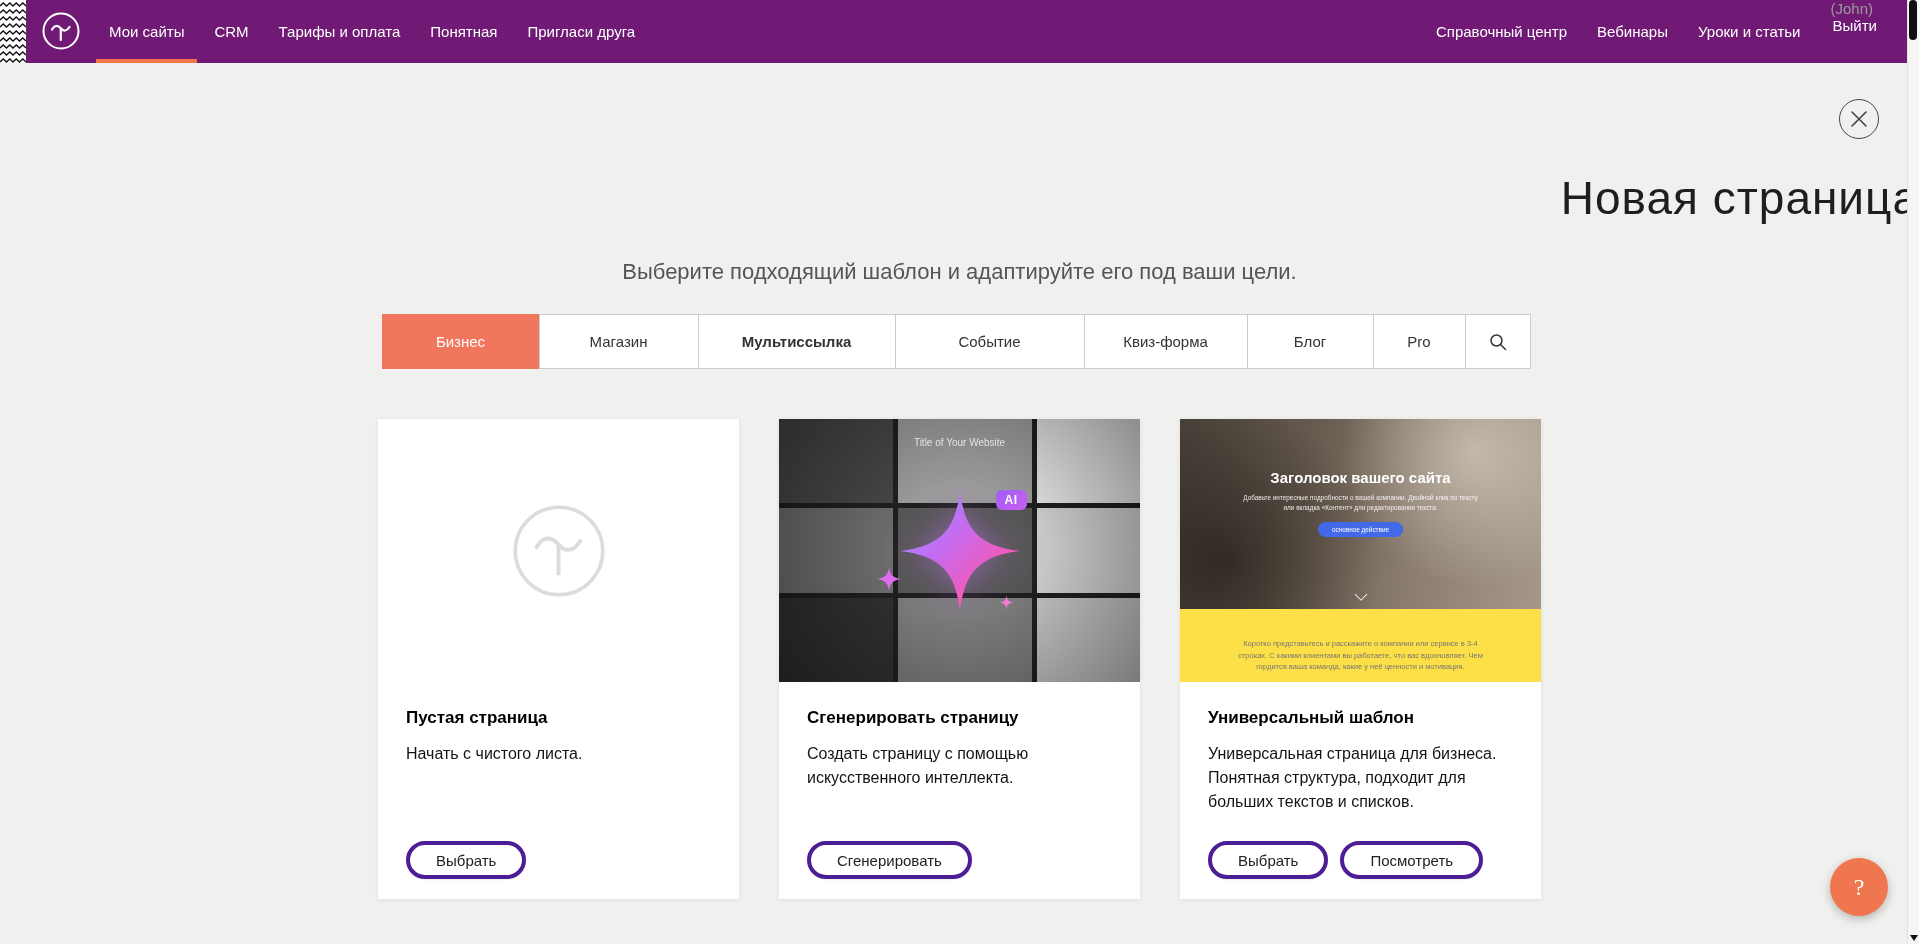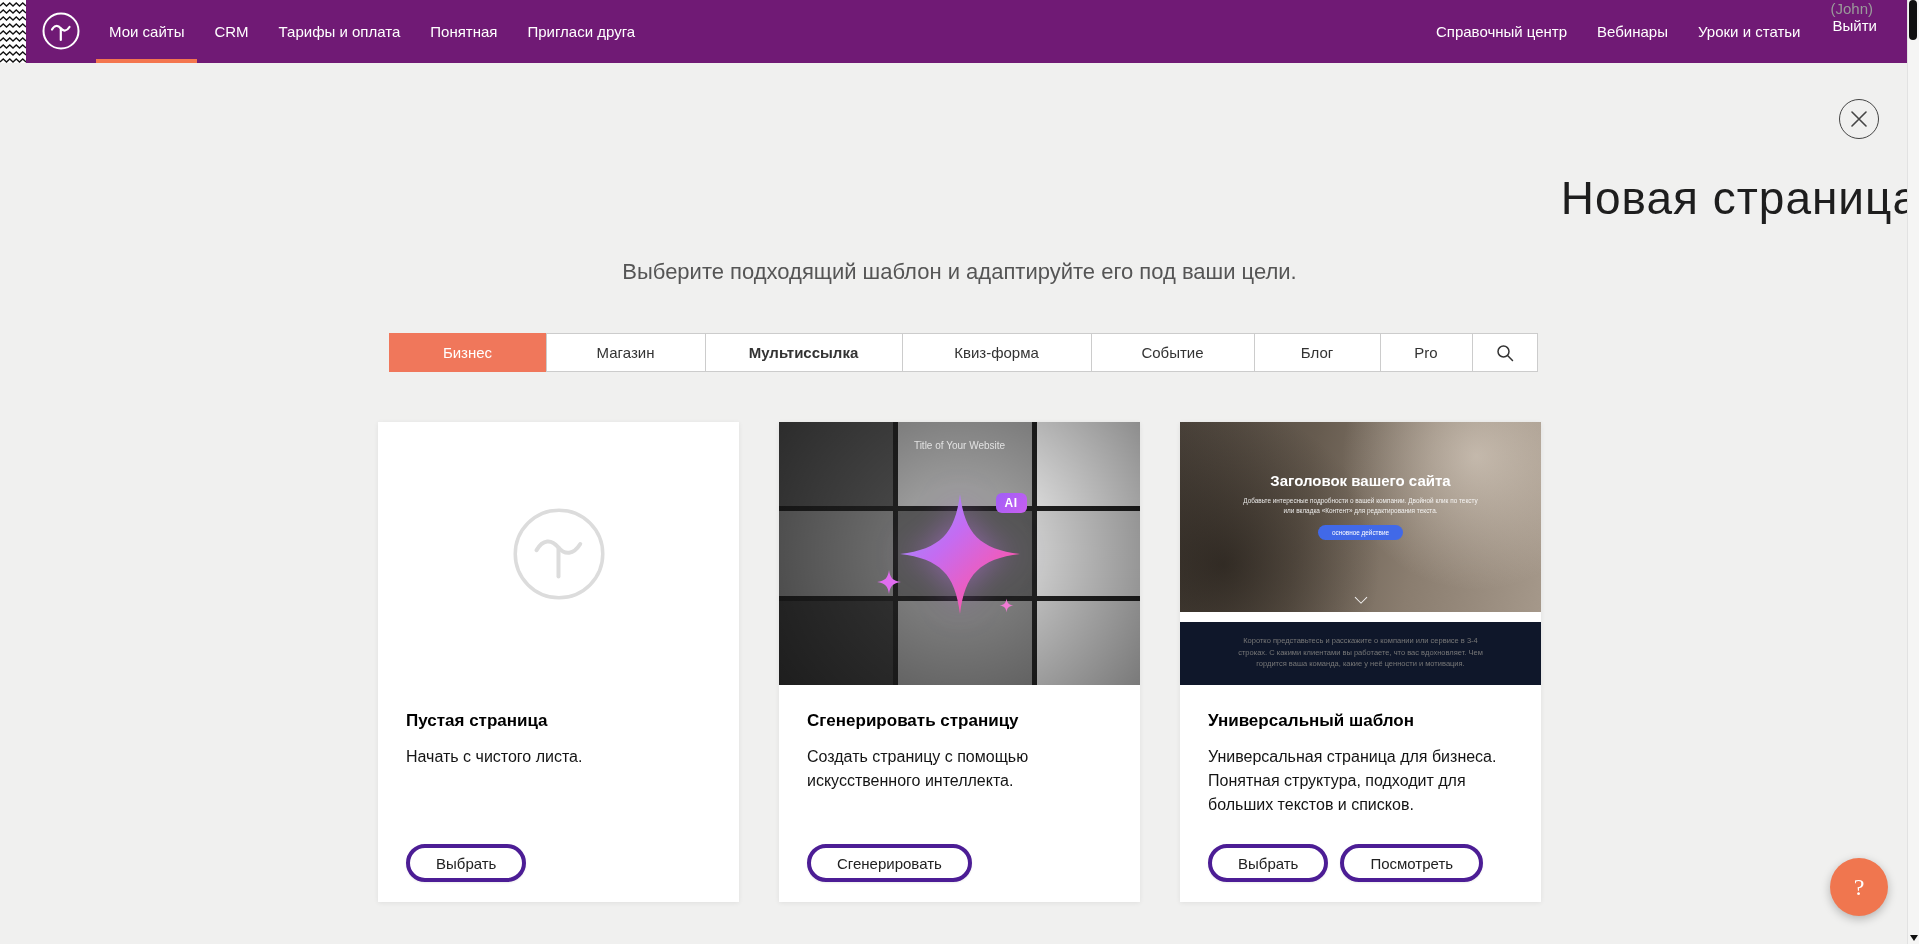--- a/index.html
+++ b/index.html
@@ -72,7 +72,7 @@
   }
 
   
-  .tabs { width:1156px; margin:48px auto 0; display:flex; height:39px;justify-content:flex-end; }
+  .tabs { width:1156px; margin:29px auto 0; display:flex; height:55px; }
   .tab {
     background:#fff; border:1px solid #cccccc; margin-left:-1px;
     display:flex; align-items:center; justify-content:center;

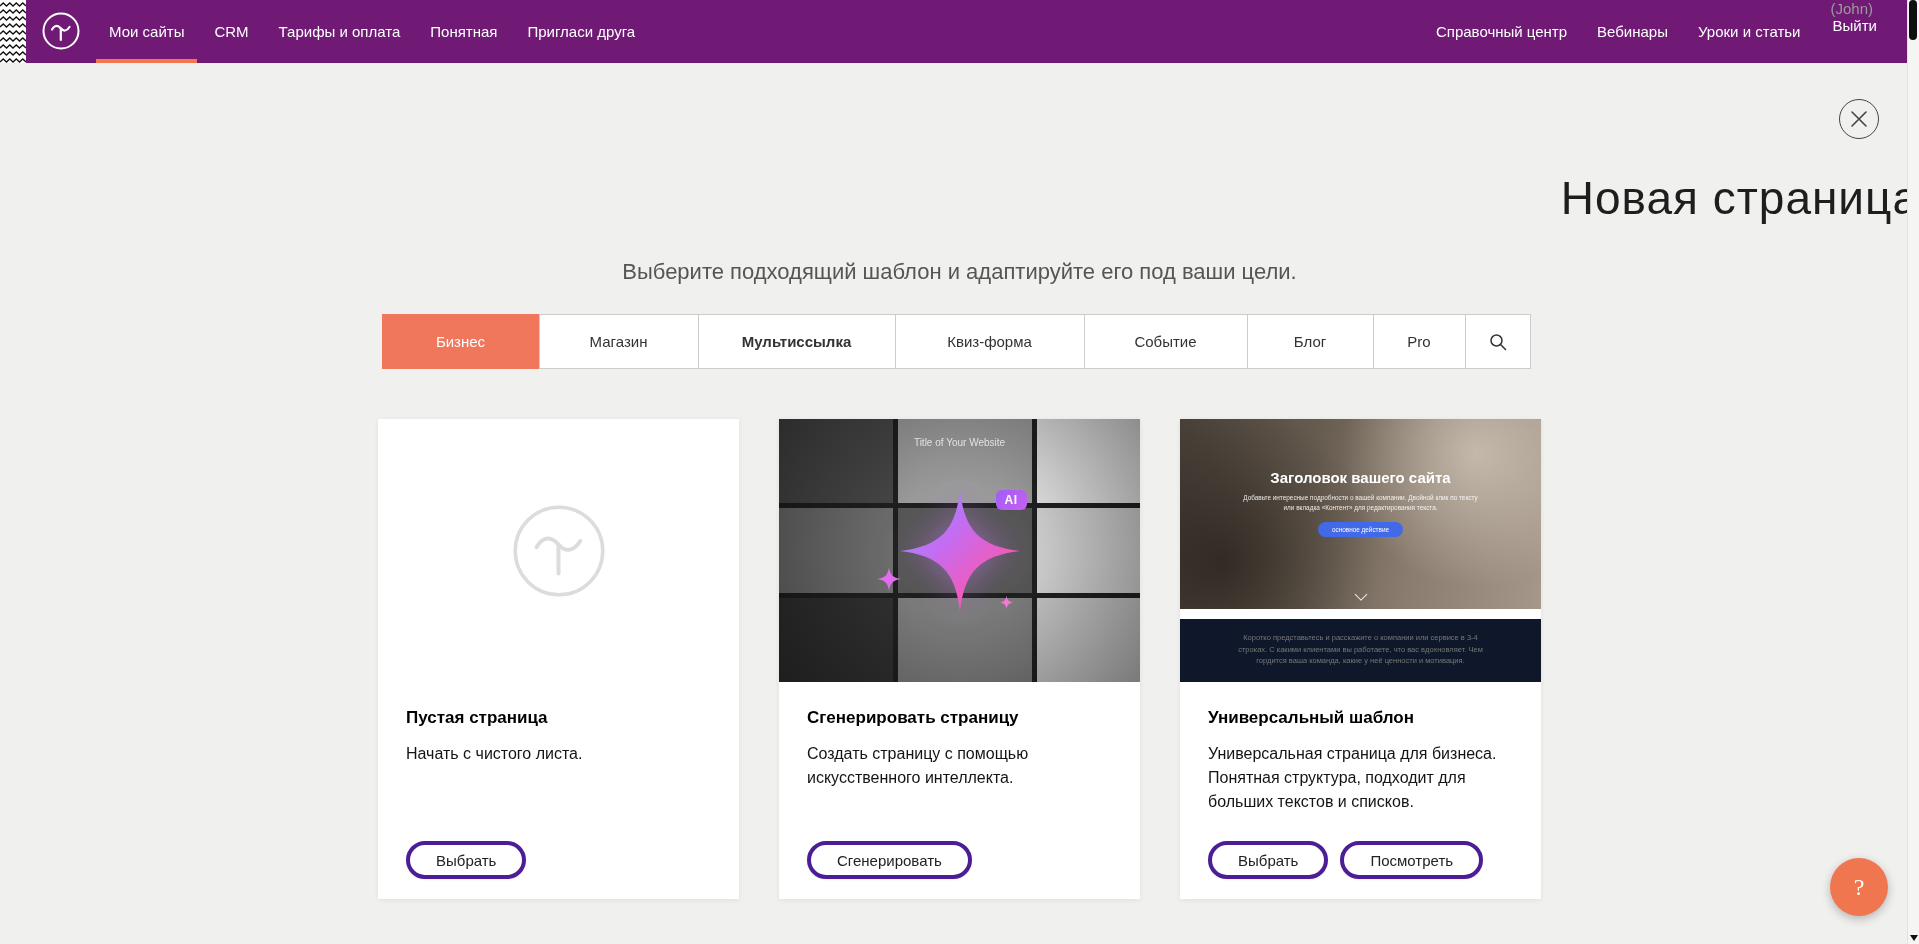--- a/index.html
+++ b/index.html
@@ -244,8 +244,8 @@
   <div class="tab active">Бизнес</div>
   <div class="tab">Магазин</div>
   <div class="tab">Мультиссылка</div>
+  <div class="tab">Событие</div>
   <div class="tab">Квиз-форма</div>
-  <div class="tab">Событие</div>
   <div class="tab">Блог</div>
   <div class="tab">Pro</div>
   <div class="tab">

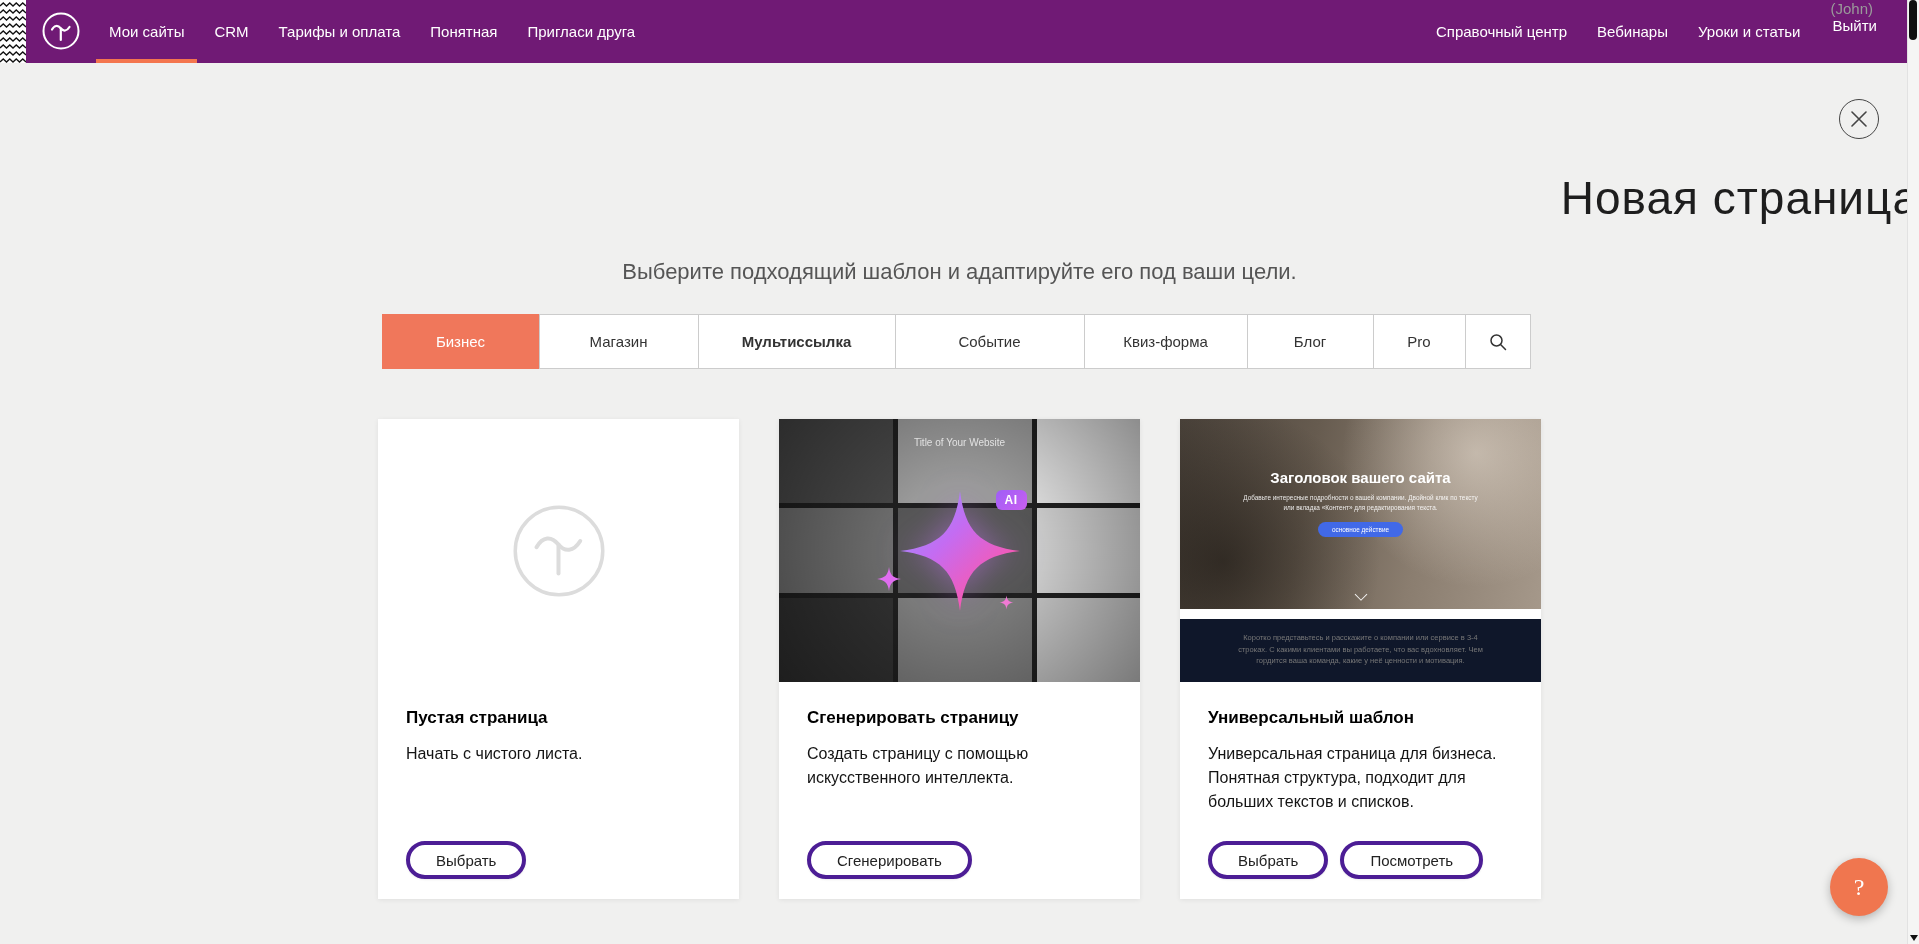--- a/index.html
+++ b/index.html
@@ -174,7 +174,7 @@
     transform:translateX(-50%) rotate(-45deg);
   }
   .uni-body {
-    height:73px; background:#0f172a; padding-top:13px;margin-top:10px;
+    height:73px; background:#fde047; padding-top:29px;
   }
   .uni-body-text {
     width:72%; margin:0 auto; font-size:7.5px; line-height:1.55;

